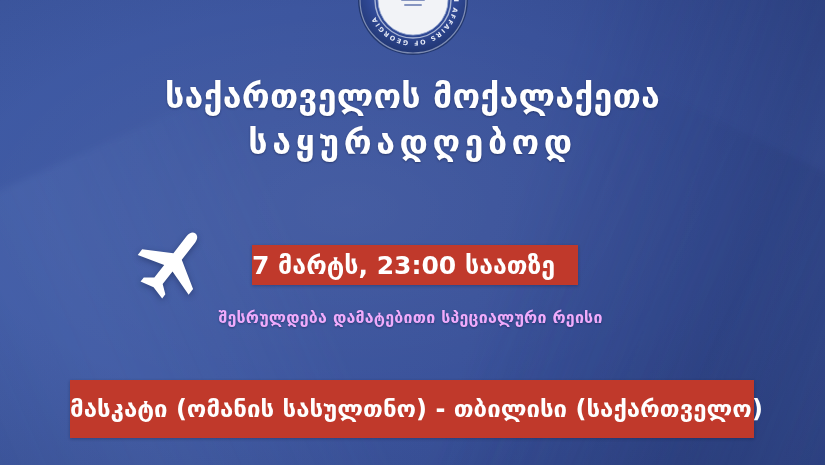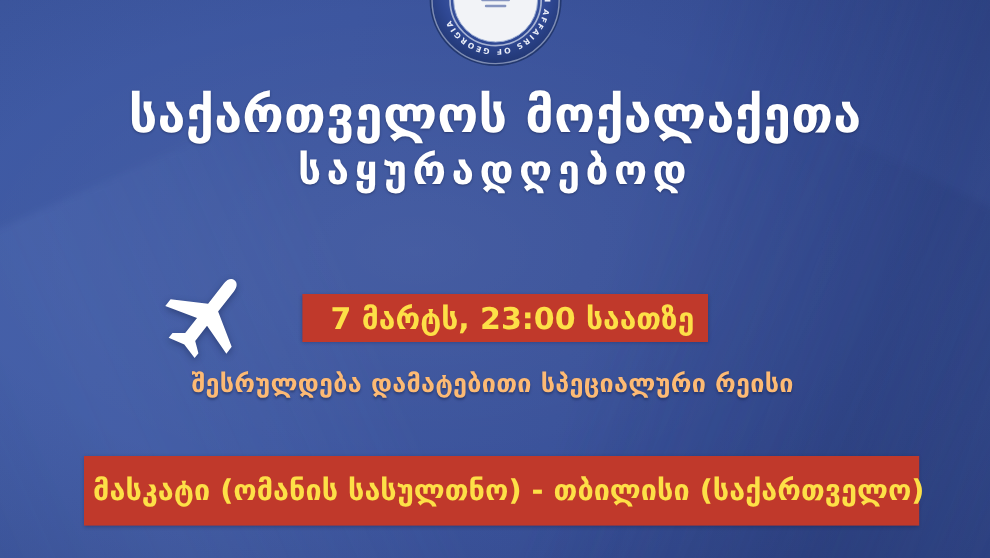--- a/index.html
+++ b/index.html
@@ -98,7 +98,7 @@
   }
   .title-line1 {
     color: #ffffff;
-    font-size: 42px;
+    font-size: 34px;
     line-height: 44px;
     font-weight: 700;
     letter-spacing: 0.2px;

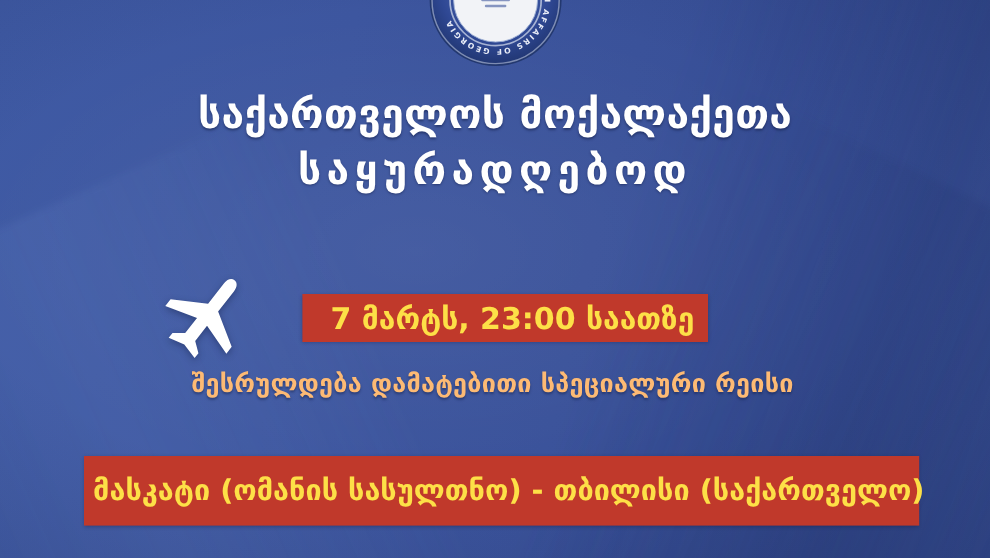--- a/index.html
+++ b/index.html
@@ -129,14 +129,12 @@
   .banner {
     position: absolute;
     background: #c0392b;
-    color: #fde047;
+    color: #ffffff;
     font-weight: 700;
     display: flex;
     align-items: center;
-    justify-content: center;
     white-space: nowrap;
     box-shadow: 0 1px 3px rgba(10,20,55,0.30);
-    padding-left: 12px;
   }
   .banner-date {
     left: 252px;

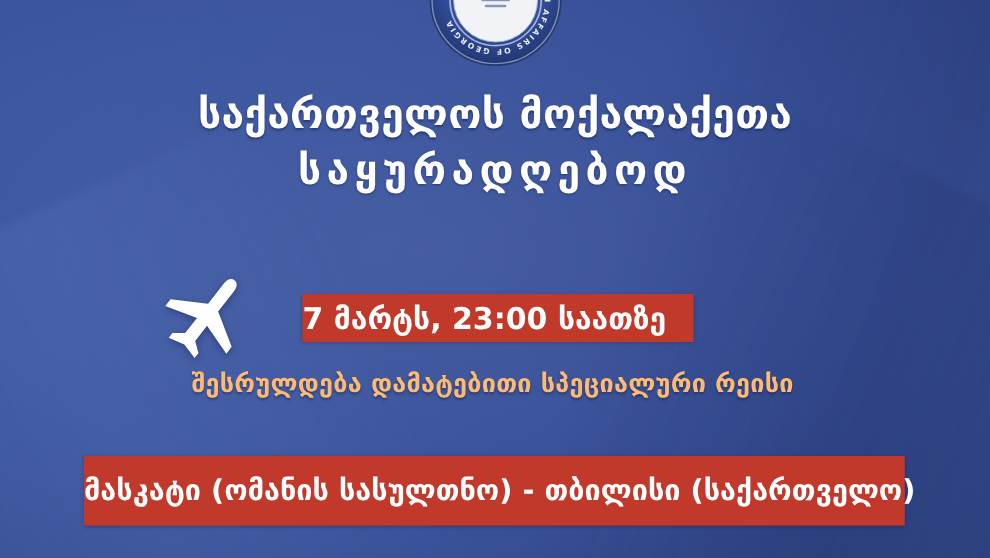--- a/index.html
+++ b/index.html
@@ -158,8 +158,8 @@
     right: 4px;
     top: 308px;
     text-align: center;
-    color: #fdba74;
-    font-size: 21px;
+    color: #f0abfc;
+    font-size: 16px;
     font-weight: 700;
     letter-spacing: 0.2px;
     text-shadow: 0 1px 2px rgba(10,20,55,0.40);

